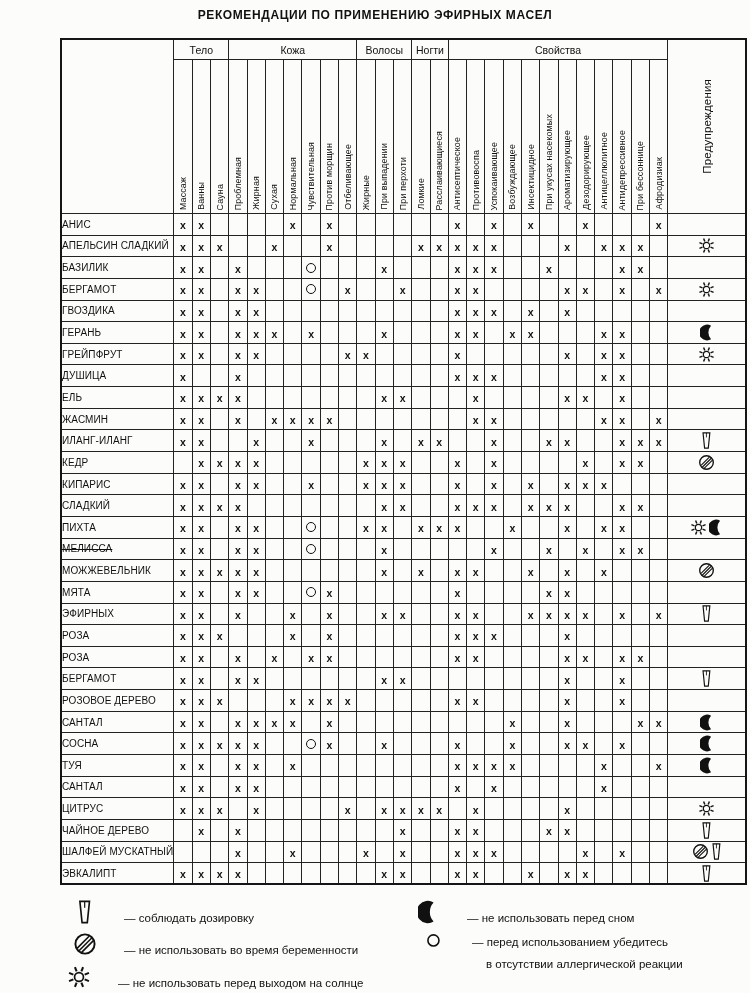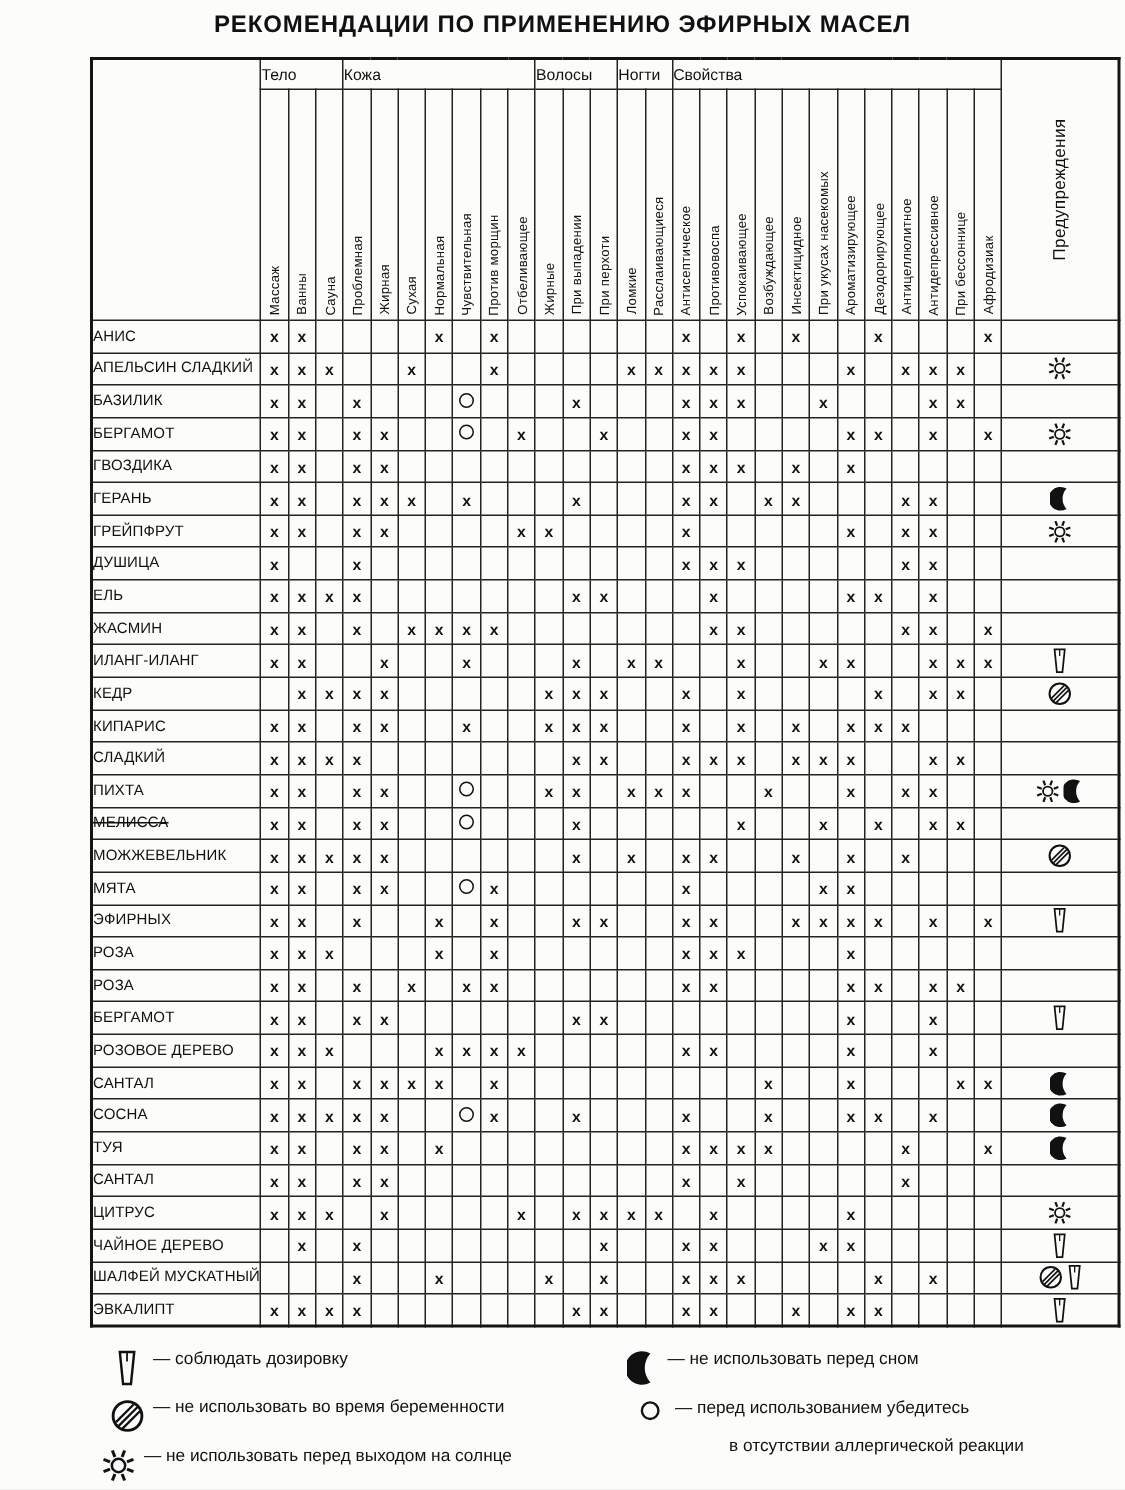--- a/index.html
+++ b/index.html
@@ -6,7 +6,7 @@
   .page{width:750px;height:993px;position:relative;background:#fcfcfa;color:#111;
         font-family:"Liberation Sans",sans-serif;overflow:hidden;}
   .title{position:absolute;top:8px;left:0;width:750px;text-align:center;
-         font-size:16px;font-weight:700;letter-spacing:.6px;}
+         font-size:12px;font-weight:700;letter-spacing:.6px;}
   table.matrix{position:absolute;left:60px;top:38px;border-collapse:collapse;
          table-layout:fixed;border:2.2px solid #151515;}
   table.matrix td{border:1px solid #232323;padding:0;overflow:hidden;}

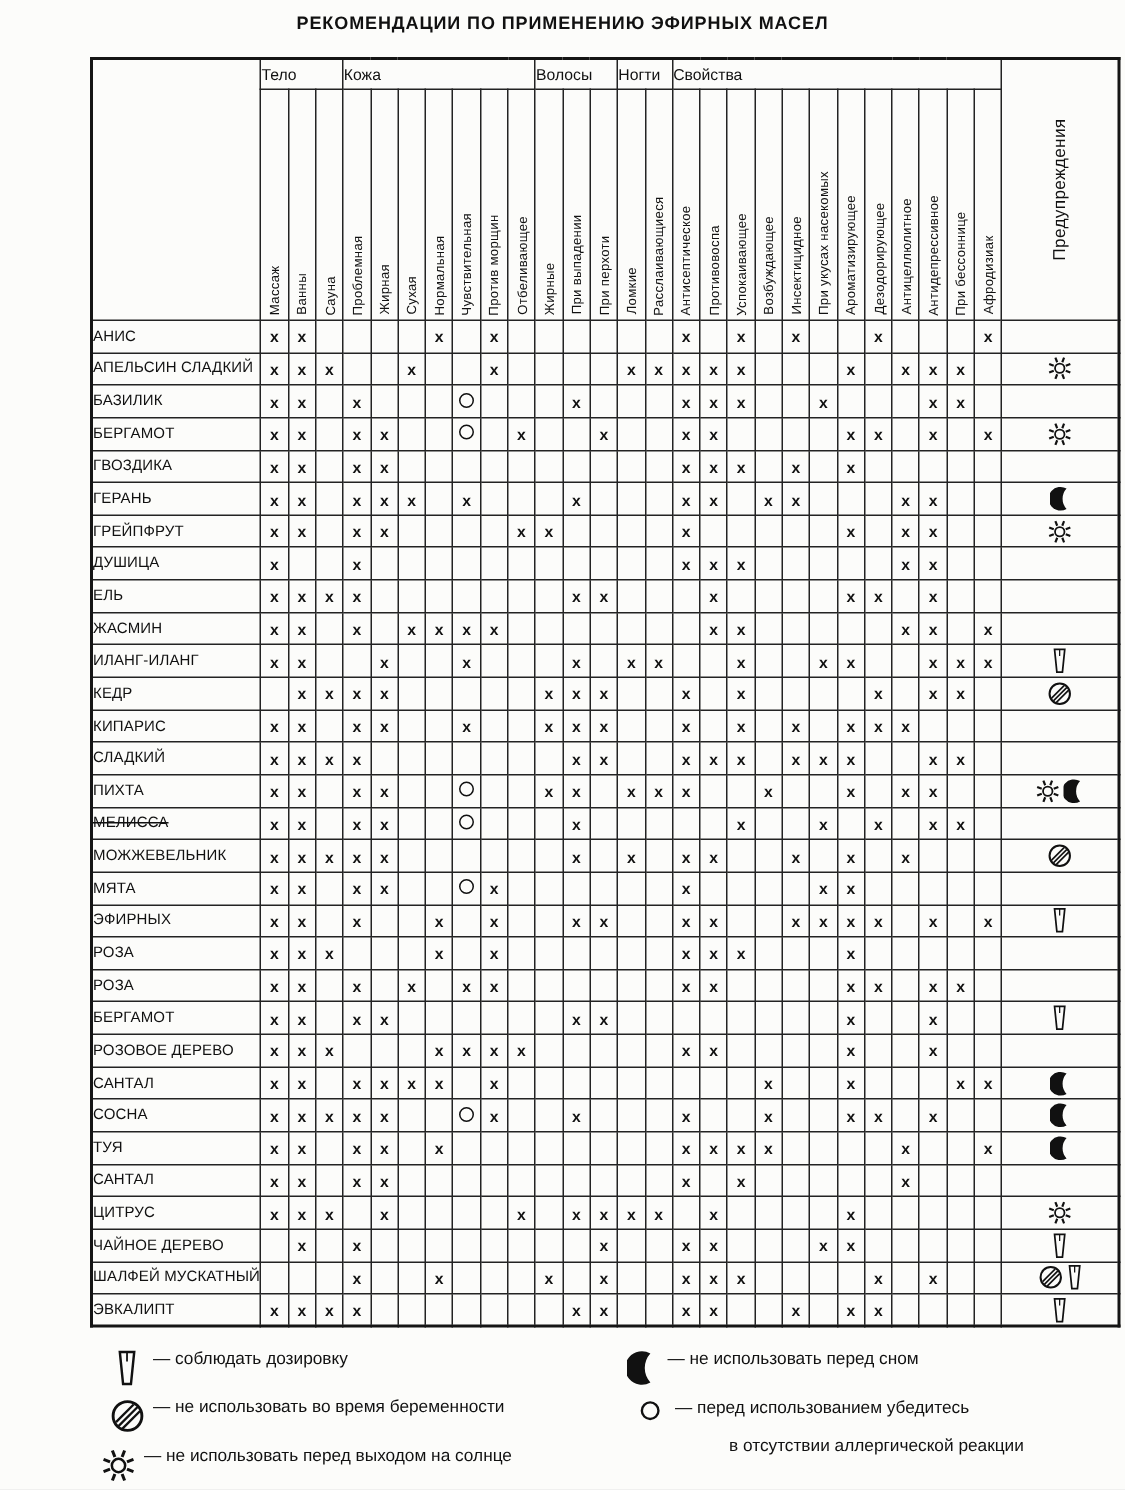--- a/index.html
+++ b/index.html
@@ -11,7 +11,7 @@
          table-layout:fixed;border:2.2px solid #151515;}
   table.matrix td{border:1px solid #232323;padding:0;overflow:hidden;}
   td.corner{border-bottom:1px solid #232323;}
-  td.grp{height:19px;font-size:10.5px;vertical-align:middle;
+  td.grp{height:19px;font-size:10.5px;text-align:center;vertical-align:middle;
          font-weight:400;}
   td.rot{height:153px;vertical-align:bottom;}
   .vlabel{writing-mode:vertical-rl;transform:rotate(180deg);white-space:nowrap;

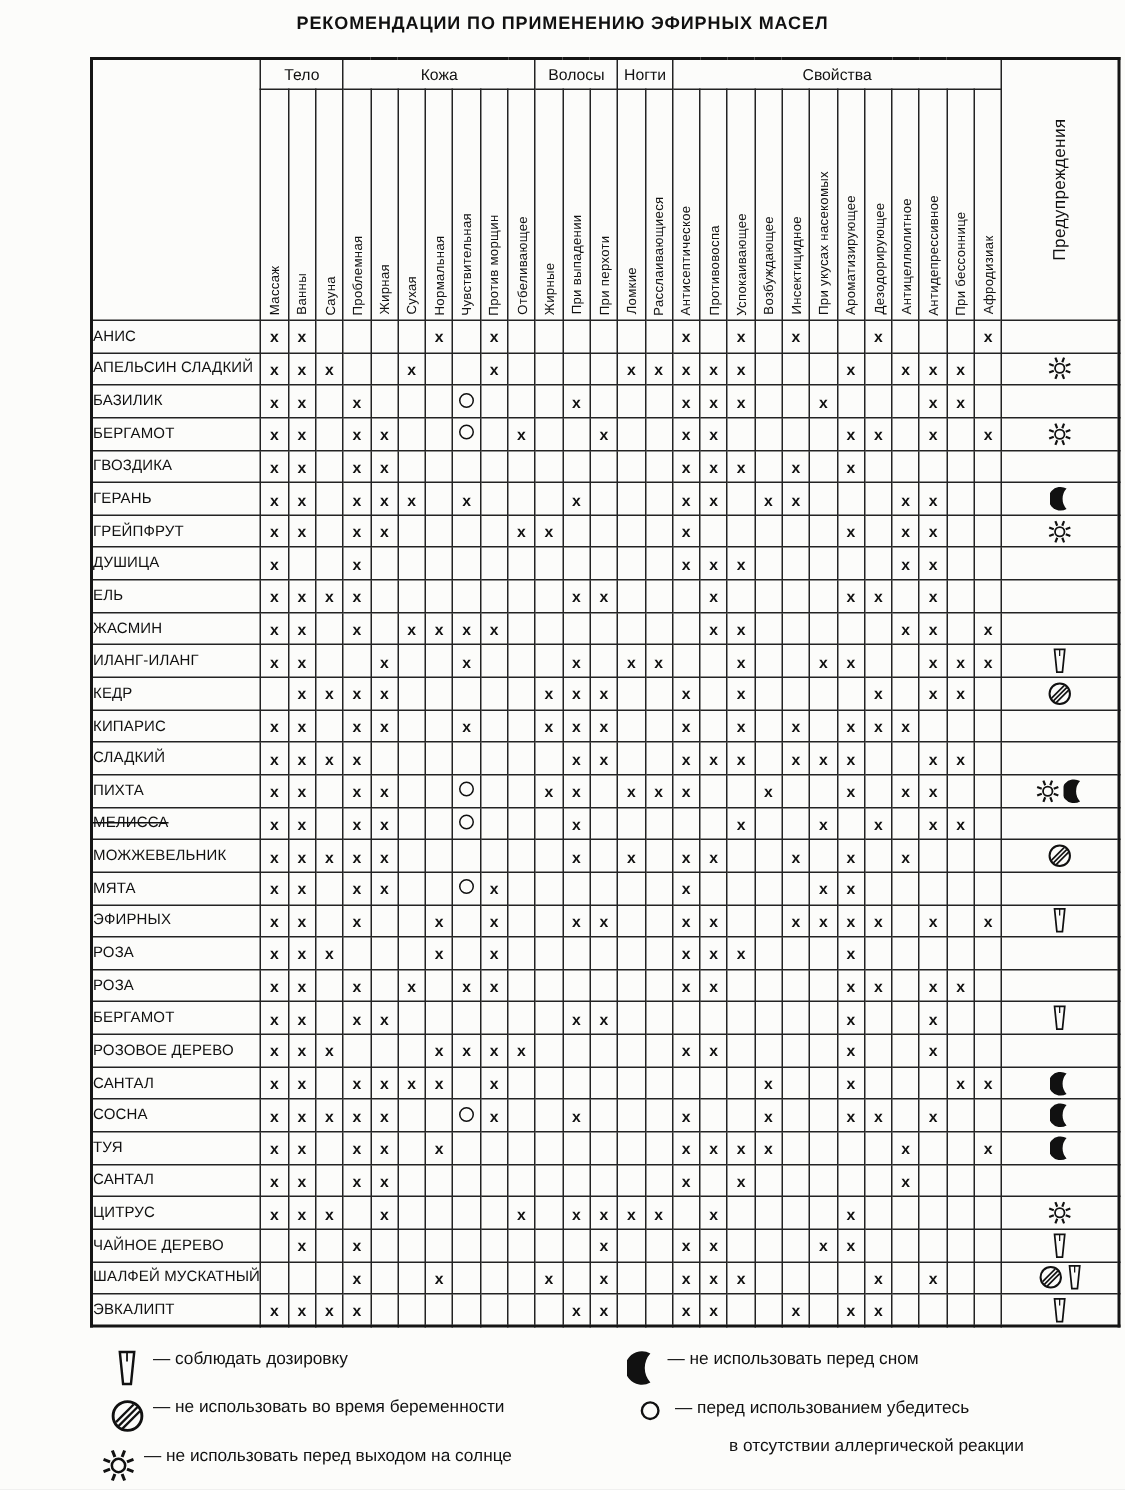--- a/index.html
+++ b/index.html
@@ -28,7 +28,7 @@
   .omark{display:inline-block;width:8px;height:8px;border:1.3px solid #111;
          border-radius:50%;}
   .legend{position:absolute;top:893px;left:0;width:750px;font-size:11.5px;}
-  .lg-item{position:absolute;display:flex;align-items:flex-start;gap:4px;}
+  .lg-item{position:absolute;display:flex;align-items:flex-end;gap:26px;}
   .lg-icon{display:flex;align-items:center;justify-content:center;width:26px;}
   .lg-text{white-space:nowrap;}
   .lg-line2{position:absolute;white-space:nowrap;}

